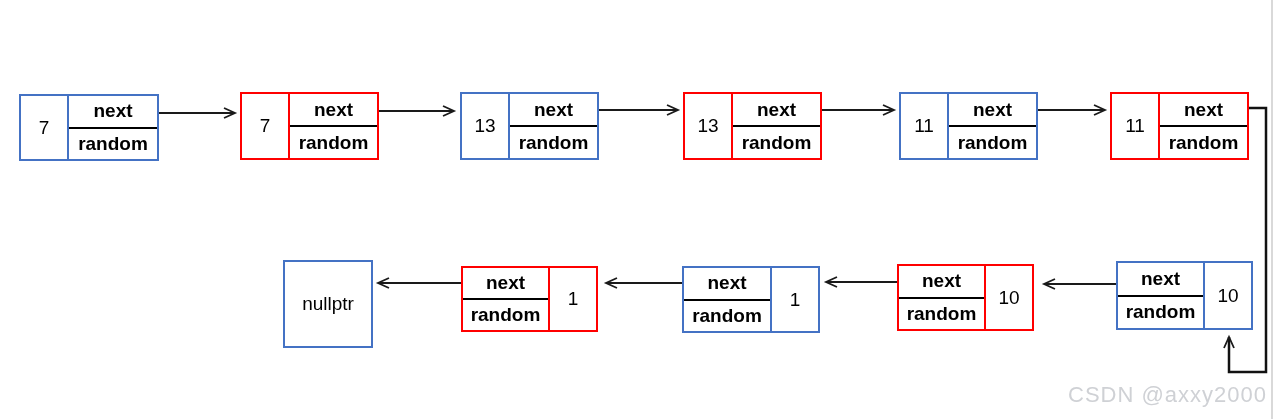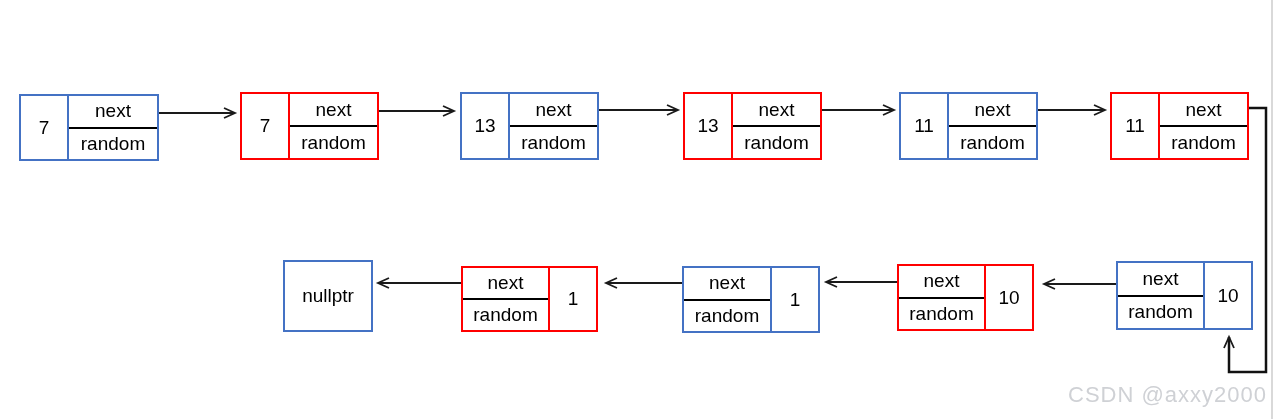--- a/index.html
+++ b/index.html
@@ -18,7 +18,7 @@
   .node .cols{flex:1;display:flex;flex-direction:column;min-width:0;}
   .node .cols .cell{
     flex:1;display:flex;align-items:center;justify-content:center;
-    box-sizing:border-box;white-space:nowrap;
+    box-sizing:border-box;white-space:nowrap;font-weight:bold;
   }
   .node.toprow .val{border-right:2px solid;}
   .node.toprow .cols .cell.next{border-bottom:2px solid;}

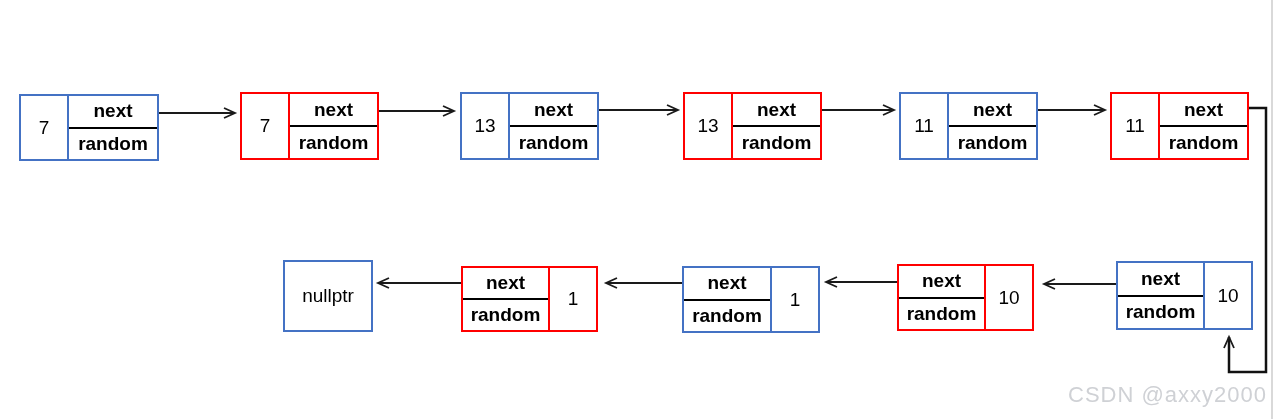--- a/index.html
+++ b/index.html
@@ -27,7 +27,7 @@
   .node.blue, .node.blue .val, .node.blue .cols .cell{border-color:#4472c4;}
   .node.red,  .node.red  .val, .node.red  .cols .cell{border-color:#ff0000;}
   .nullbox{
-    position:absolute;left:283px;top:260px;width:90px;height:72px;box-sizing:border-box;
+    position:absolute;left:283px;top:260px;width:90px;height:88px;box-sizing:border-box;
     border:2px solid #4472c4;background:#fff;display:flex;align-items:center;justify-content:center;
     font-size:19px;
   }

